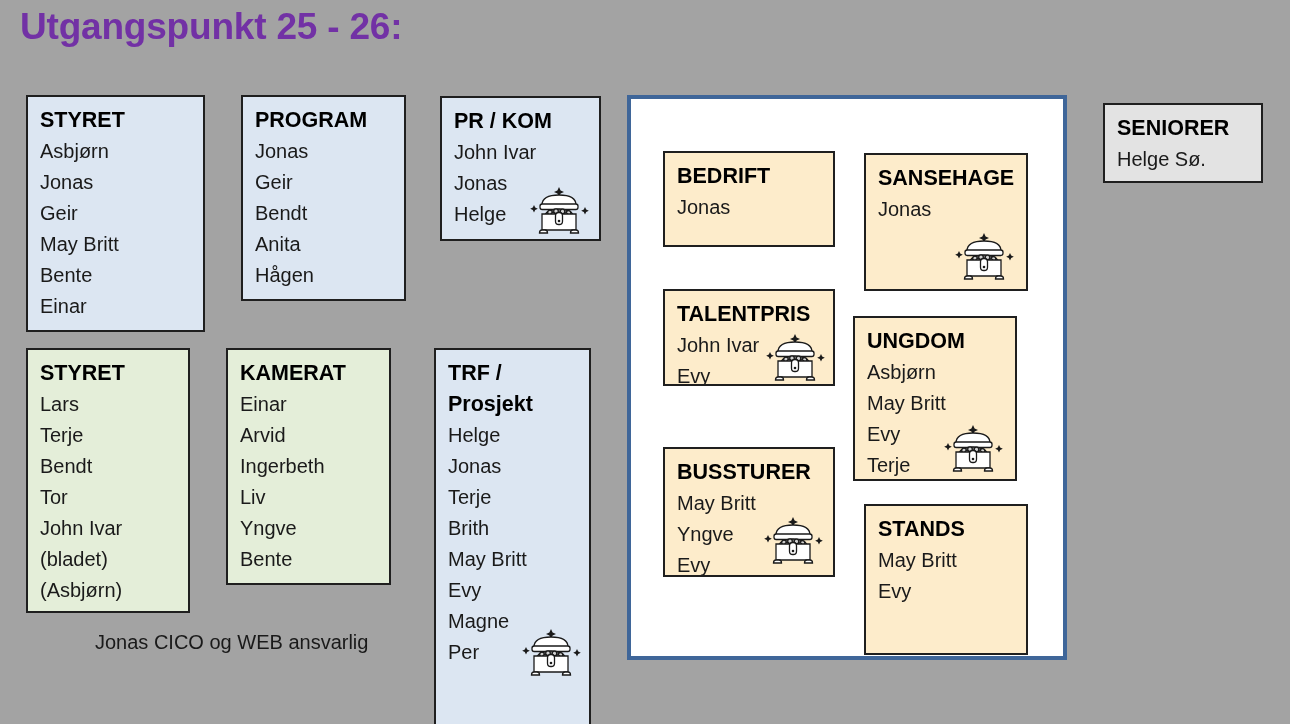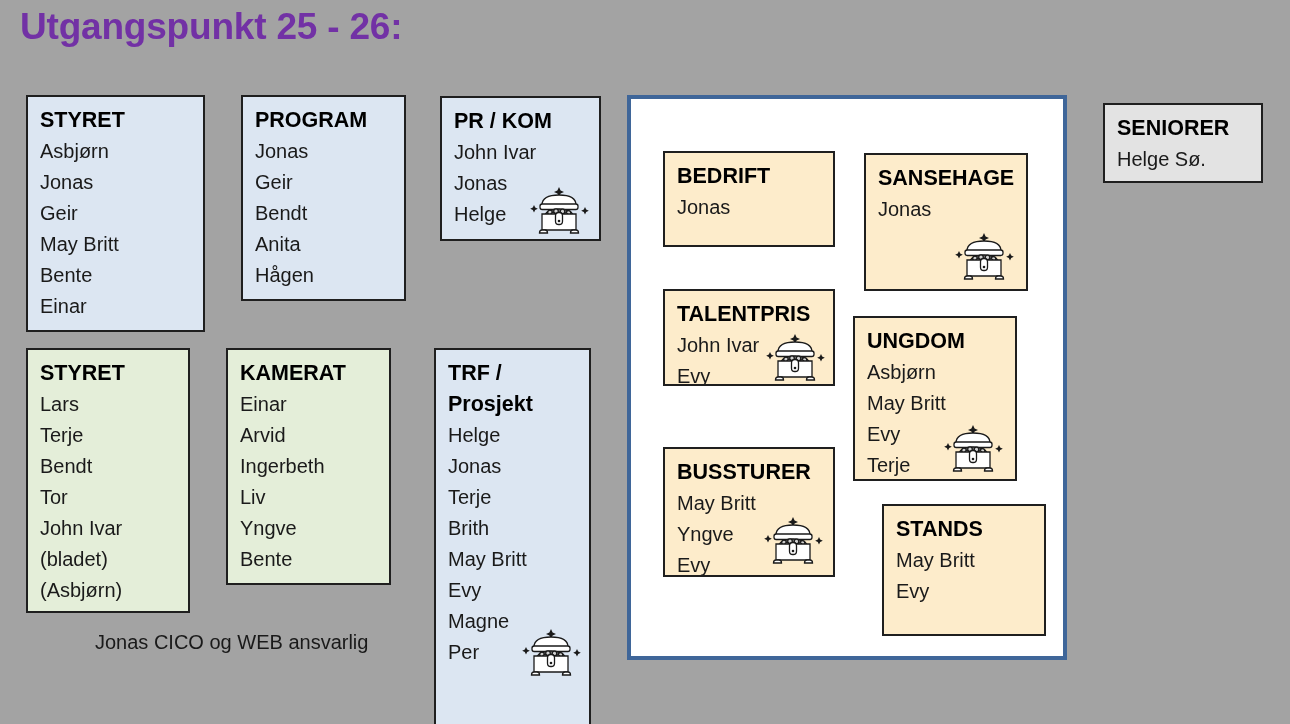--- a/index.html
+++ b/index.html
@@ -332,7 +332,7 @@
         </span>
       </div>
 
-    <div class="card c-yellow" id="card-stands" style="left:251px; top:405px; width:164px; height:132px;">
+    <div class="card c-yellow" id="card-stands" style="left:233px; top:405px; width:164px; height:151px;">
         <div class="hdr">STANDS</div>
         <div class="member">May Britt</div>
         <div class="member">Evy</div>

